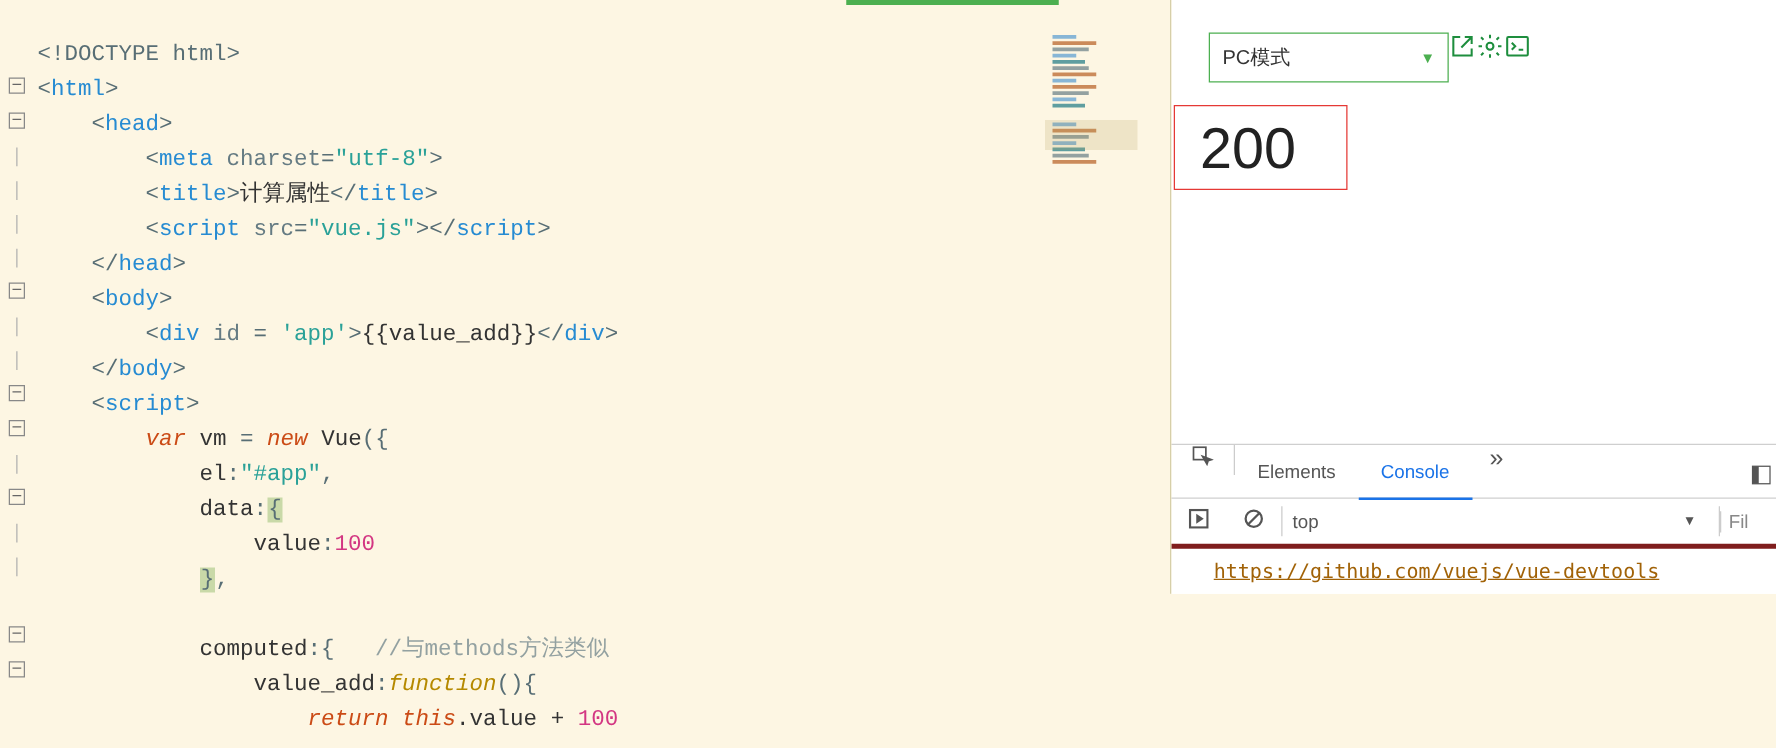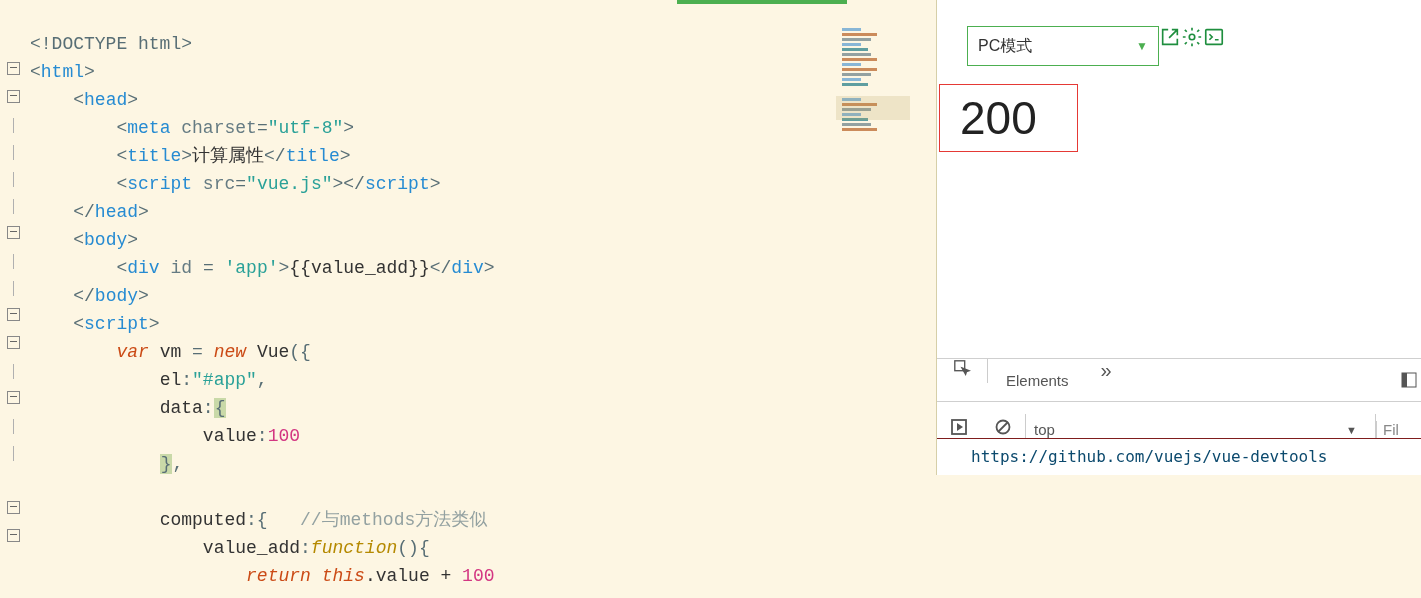--- a/index.html
+++ b/index.html
@@ -188,6 +188,7 @@
         </div>
         <div class="dt-sep"></div>
         <div class="dt-tab">Elements</div>
+        <div class="dt-tab active">Console</div>
         <div class="dt-more">»</div>
       </div>
       <div class="dt-ctrl">

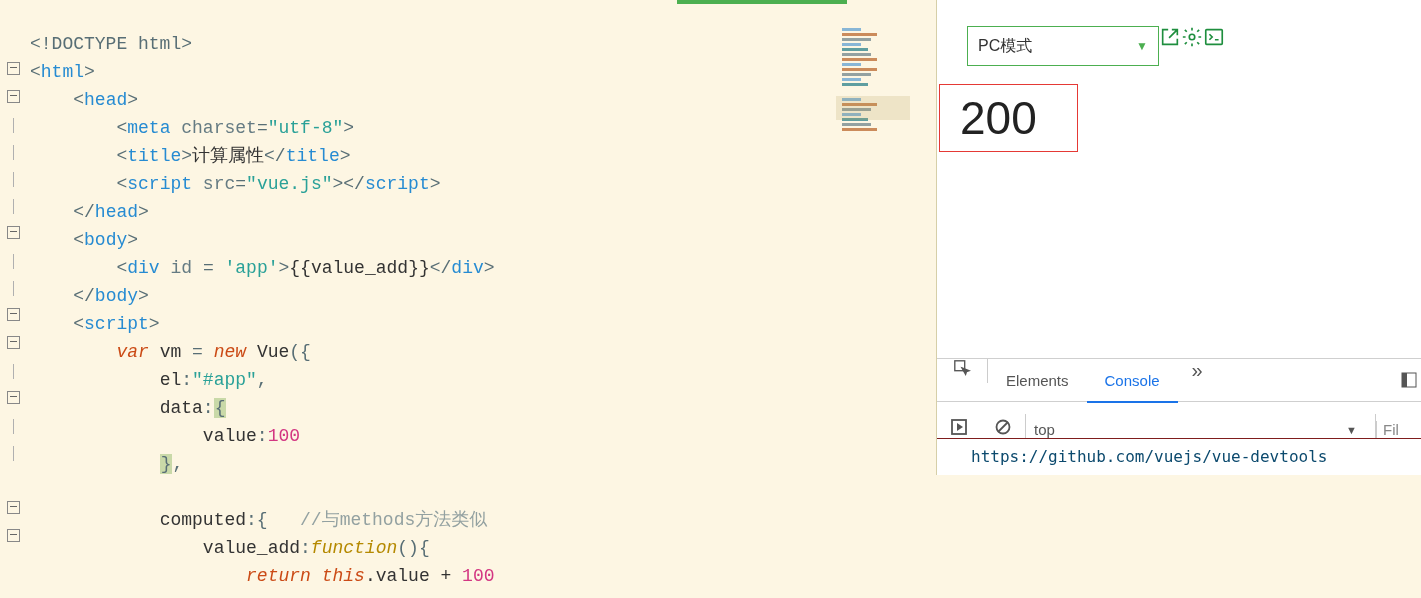--- a/index.html
+++ b/index.html
@@ -53,7 +53,7 @@
   .dt-tab{padding:0 18px;height:100%;display:flex;align-items:center;color:#555}
   .dt-tab.active{color:#1a73e8;border-bottom:2px solid #1a73e8;margin-bottom:-1px}
   .dt-more{padding:0 14px;font-size:20px;color:#555}
-  .dt-ctrl{display:flex;align-items:flex-end;height:36px;border-bottom:1px solid #7f1d1d}
+  .dt-ctrl{display:flex;align-items:center;height:36px;border-bottom:4px solid #7f1d1d}
   .dt-ctrl .ic{padding:0 14px}
   .dt-ctrl svg{width:16px;height:16px;fill:none;stroke:#555;stroke-width:1.8}
   .scope{flex:1;display:flex;align-items:center;padding:0 8px;color:#555}

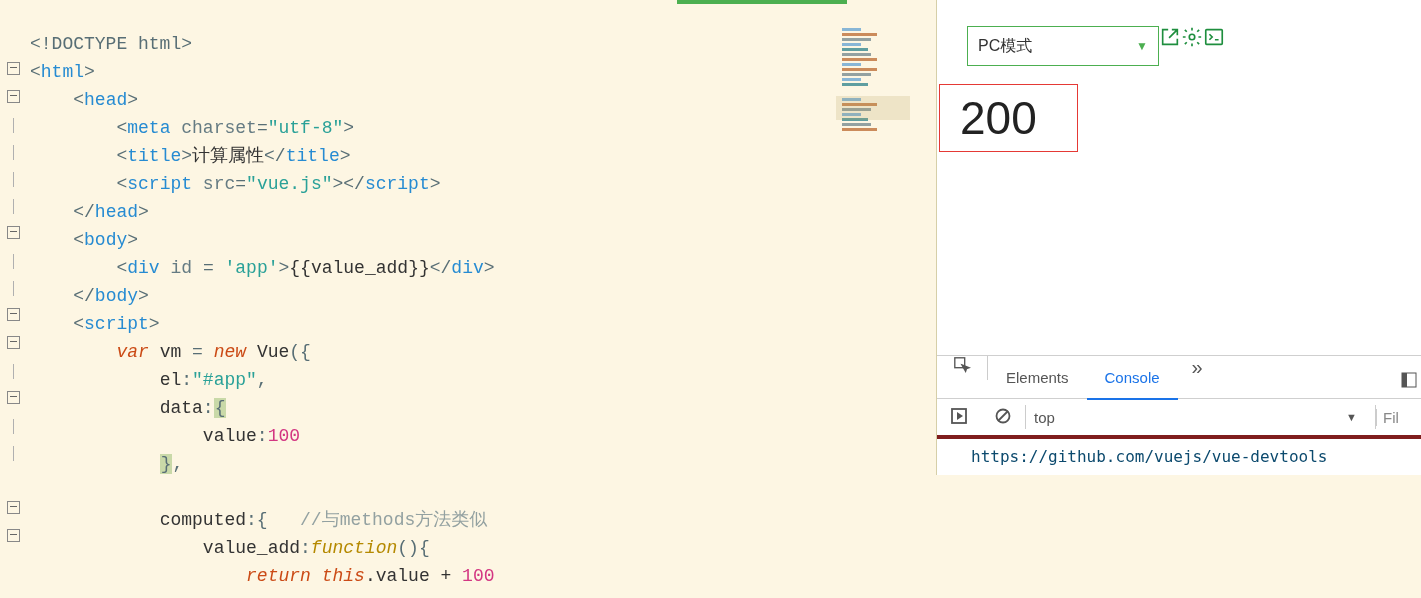--- a/index.html
+++ b/index.html
@@ -60,7 +60,7 @@
   .scope .tri{margin-left:auto;margin-right:10px;font-size:11px;color:#555}
   .filt{flex:0 0 32px;border-left:1px solid #ccc;padding:0 6px;color:#888}
   .dt-log{padding:6px 16px;font-family:Consolas,monospace;font-size:16px;color:#222;line-height:24px}
-  .dt-log a{color:#0c4a6e;}
+  .dt-log a{color:#a16207;text-decoration:underline}
   .dt-log .src{color:#888;float:right;text-decoration:underline}
 </style>
 </head>

